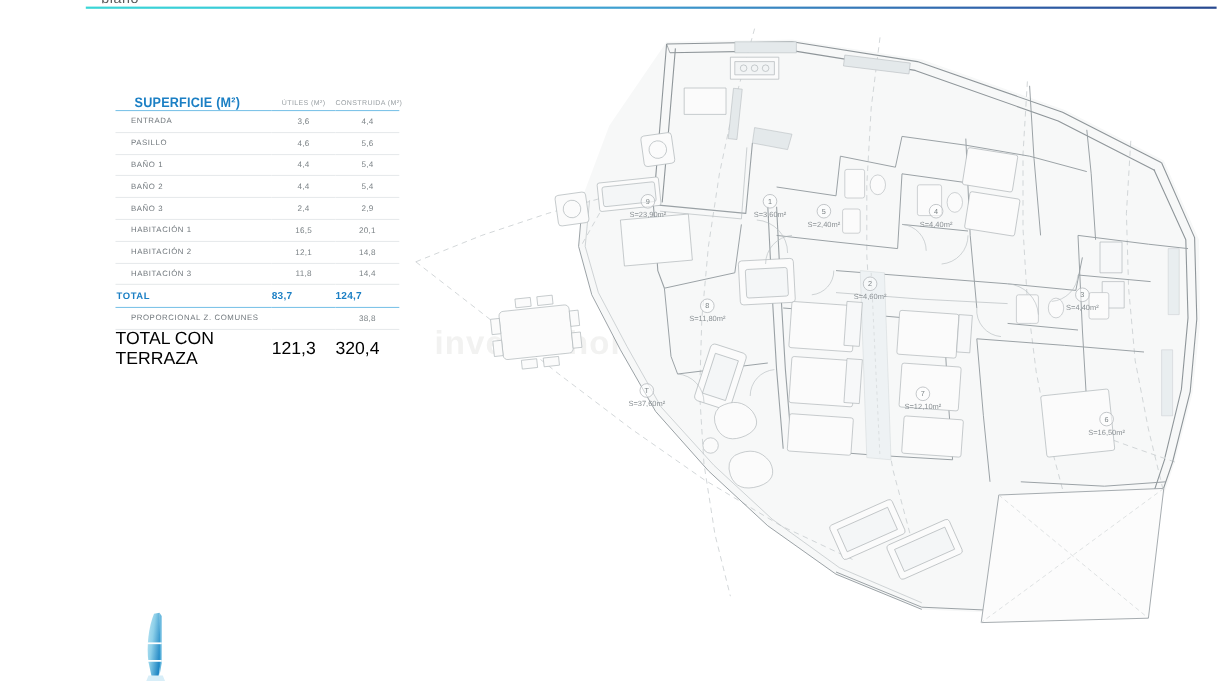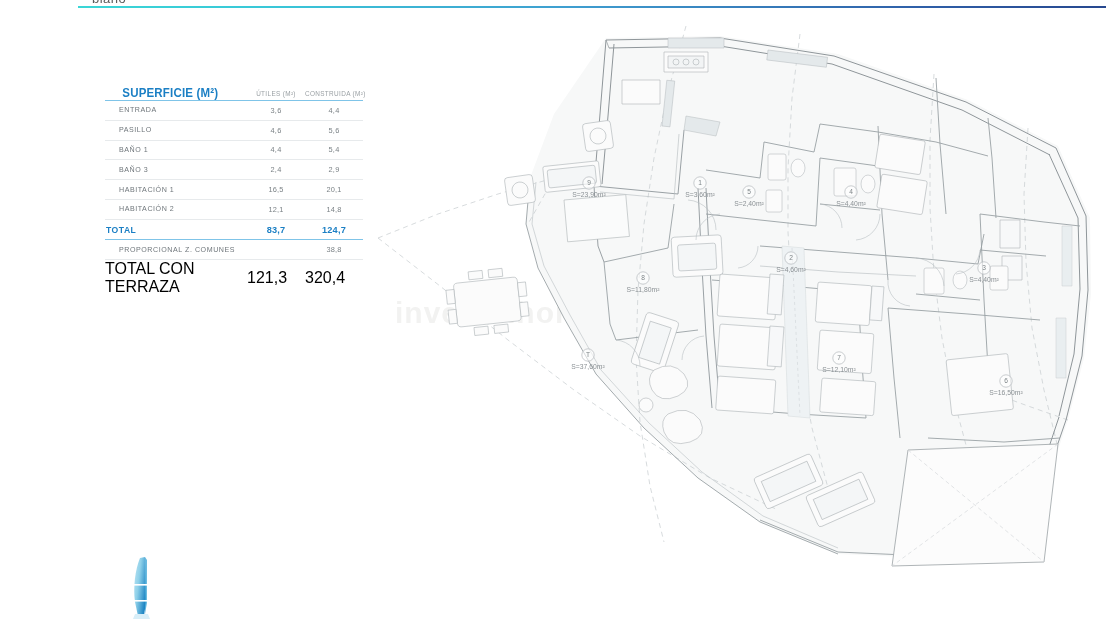--- a/index.html
+++ b/index.html
@@ -171,6 +171,11 @@
         </tr>
         <tr class="row">
           <td class="label">BAÑO 1</td>
+          <td class="num">4,4</td>
+          <td class="num">5,4</td>
+        </tr>
+        <tr class="row">
+          <td class="label">BAÑO 2</td>
           <td class="num">4,4</td>
           <td class="num">5,4</td>
         </tr>

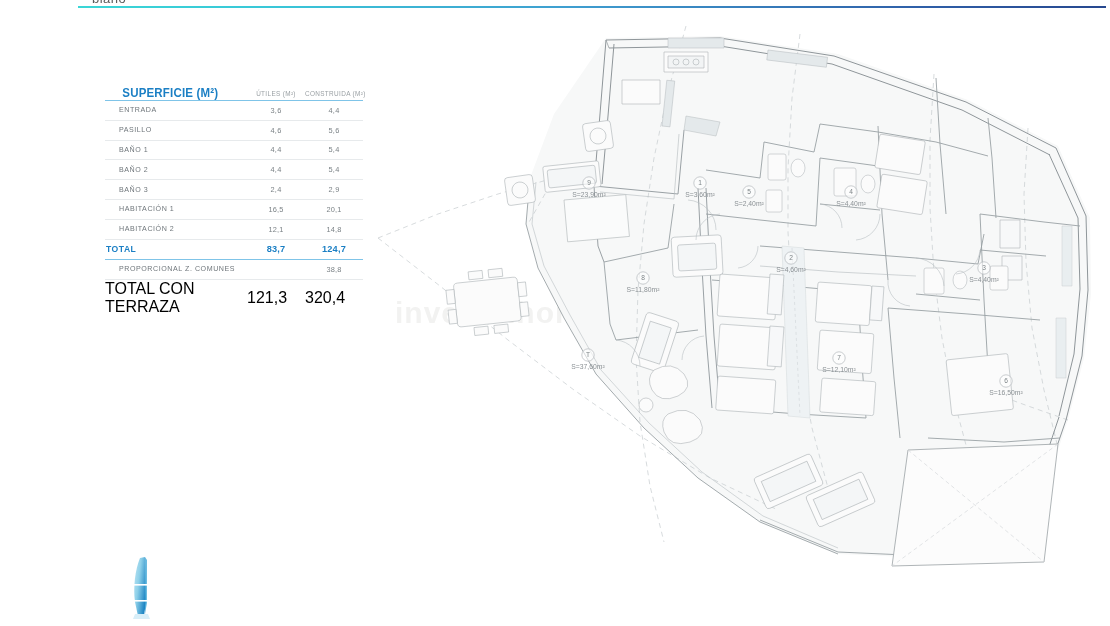--- a/index.html
+++ b/index.html
@@ -193,6 +193,11 @@
           <td class="label">HABITACIÓN 2</td>
           <td class="num">12,1</td>
           <td class="num">14,8</td>
+        </tr>
+        <tr class="row">
+          <td class="label">HABITACIÓN 3</td>
+          <td class="num">11,8</td>
+          <td class="num">14,4</td>
         </tr>
 
         <tr class="total">

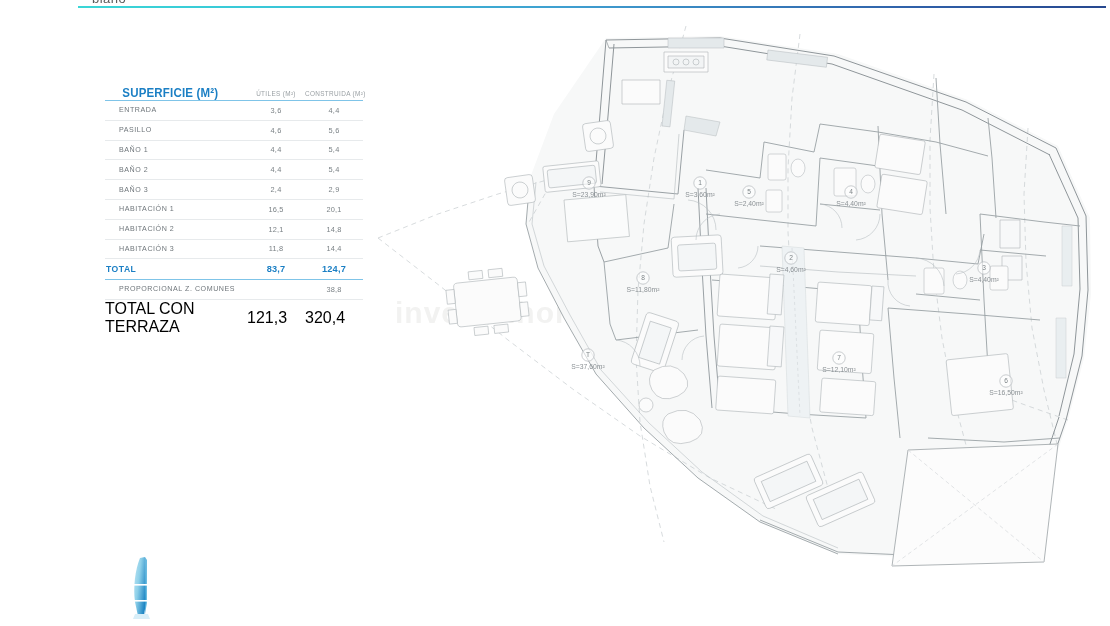--- a/index.html
+++ b/index.html
@@ -105,7 +105,6 @@
     font-size: 9.2px;
     font-weight: bold;
     color: #1b7fc4;
-    text-align: center;
     letter-spacing: .2px;
   }
   tr.grand { height: 21px; border-top: 1px solid #7fc4e8; }

